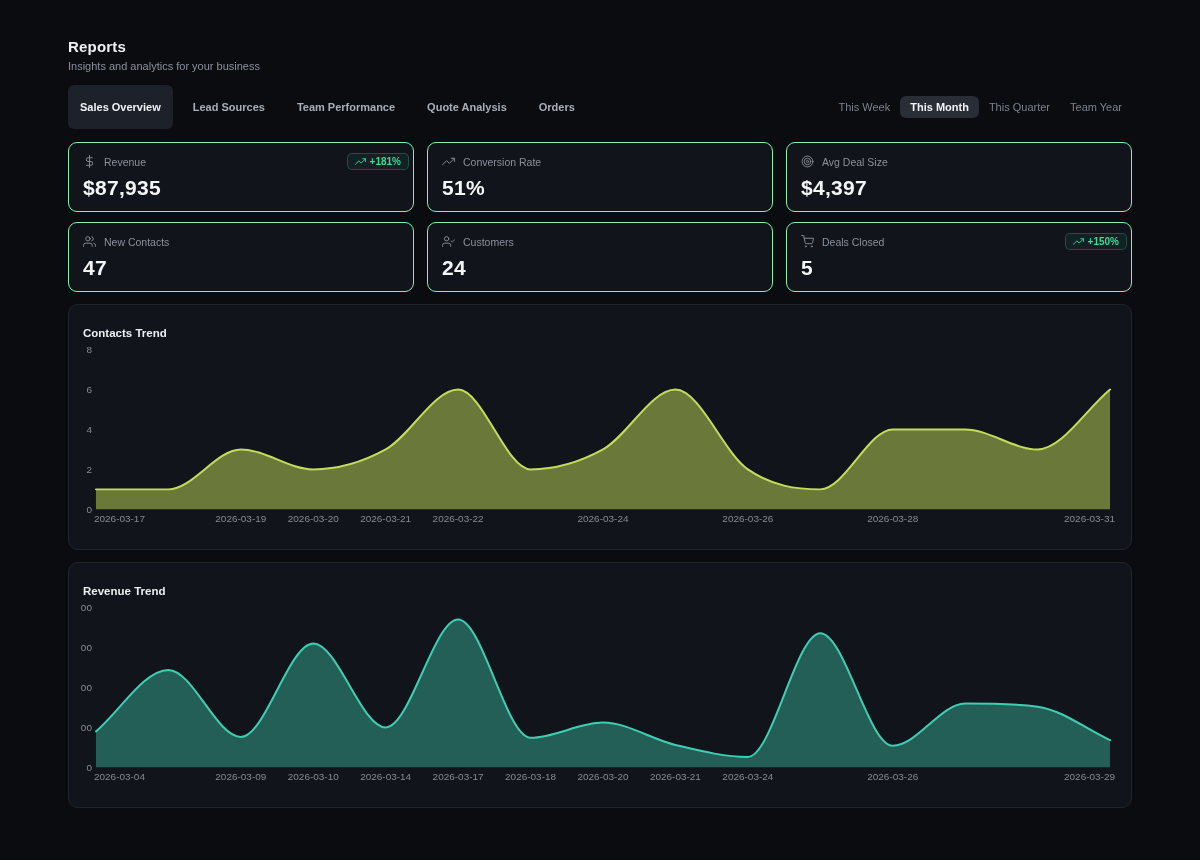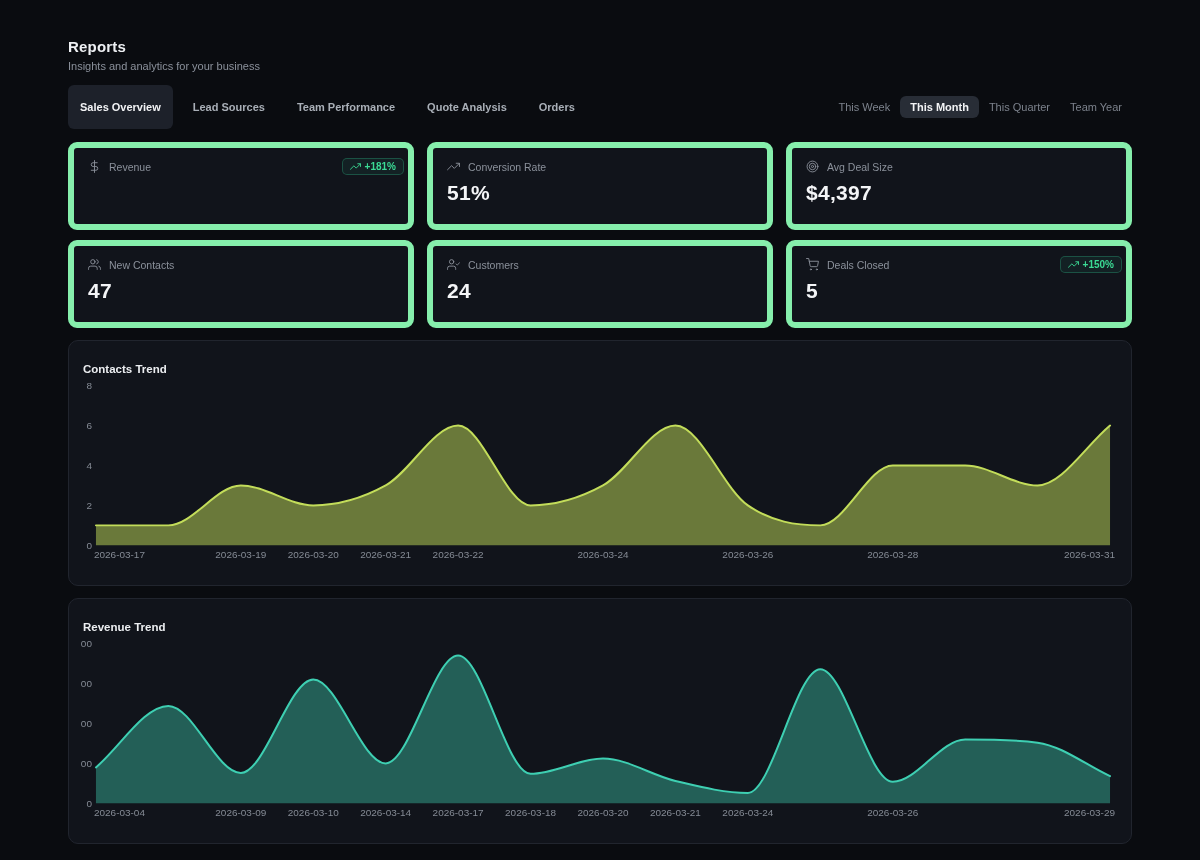--- a/index.html
+++ b/index.html
@@ -22,8 +22,8 @@
           padding:5px 10px;border-radius:6px;font-family:inherit;cursor:pointer;white-space:nowrap}
   .filter.active{background:#282d36;color:#f2f3f5;font-weight:700}
   .kpi-grid{display:grid;grid-template-columns:repeat(3,1fr);gap:10px 13px;margin-top:13px}
-  .kpi-card{position:relative;background:#11141b;border:6px solid #86efac;border-radius:9px;
-            height:88px;padding:12px 14px;box-sizing:border-box}
+  .kpi-card{position:relative;background:#11141b;border:1px solid #86efac;border-radius:9px;
+            height:70px;padding:12px 14px;box-sizing:border-box}
   .kpi-top{display:flex;align-items:center;gap:8px;color:#8b919b;font-size:10.5px;font-weight:500}
   .kpi-icon{display:flex;align-items:center}
   .kpi-icon svg{width:13px;height:13px;stroke:#8b919b;fill:none;stroke-width:1.7;

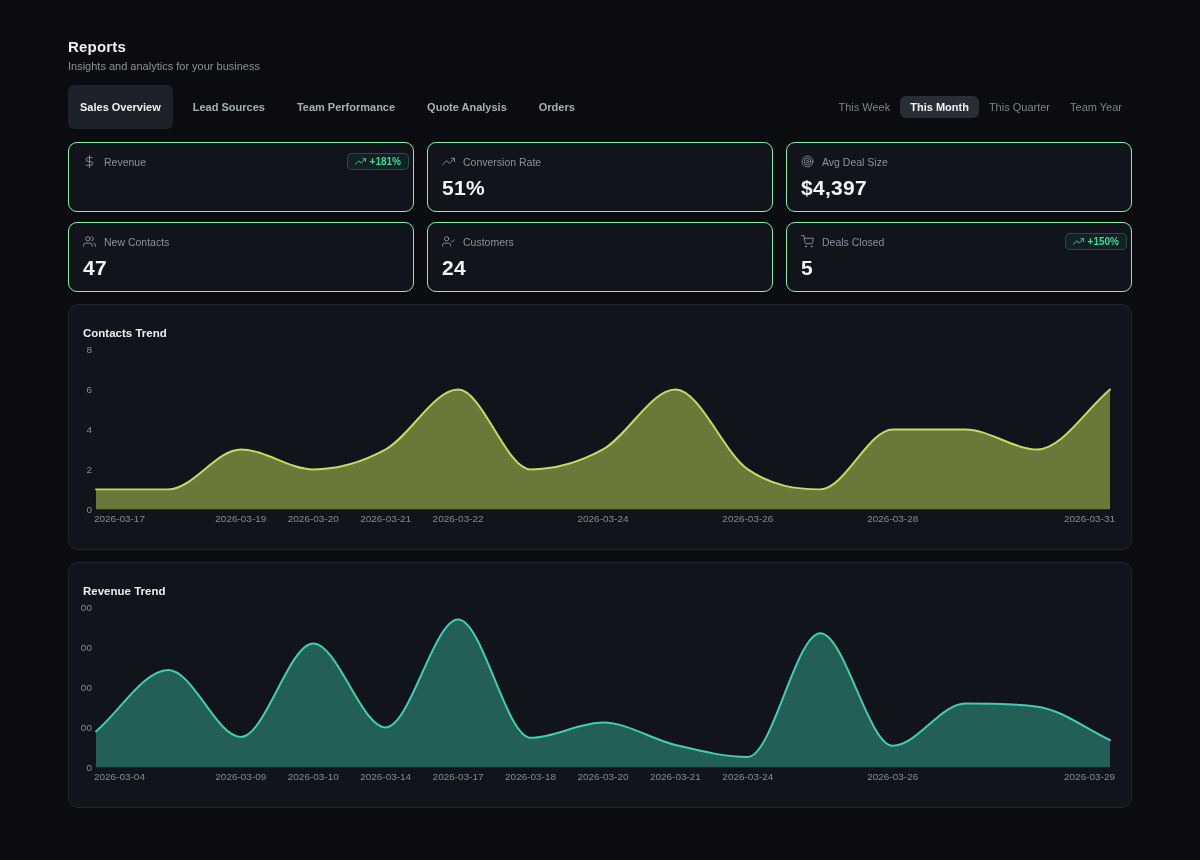--- a/index.html
+++ b/index.html
@@ -83,6 +83,7 @@
           </svg>
         <span>+181%</span>
       </div>
+      <div class="kpi-value">$87,935</div>
     </div>
 
     <div class="kpi-card">

